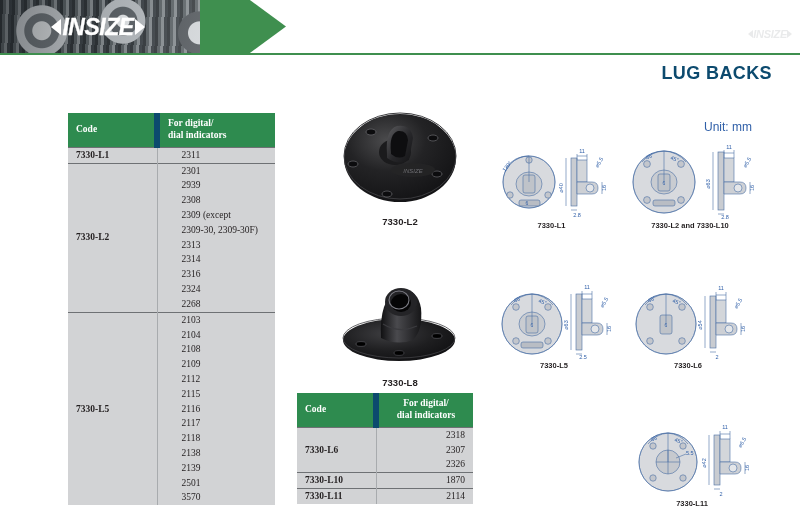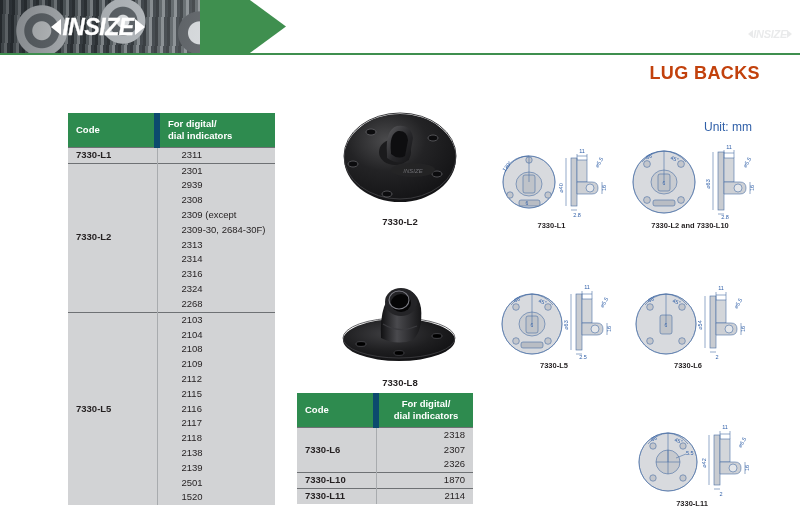--- a/index.html
+++ b/index.html
@@ -63,8 +63,8 @@
 
   
   .page-title{
-    position:absolute;right:40px;top:63px;
-    font-size:18px;font-weight:bold;letter-spacing:.4px;color:#c2410c;
+    position:absolute;right:28px;top:63px;
+    font-size:18px;font-weight:bold;letter-spacing:.4px;color:#0c4a6e;
   }
 
   

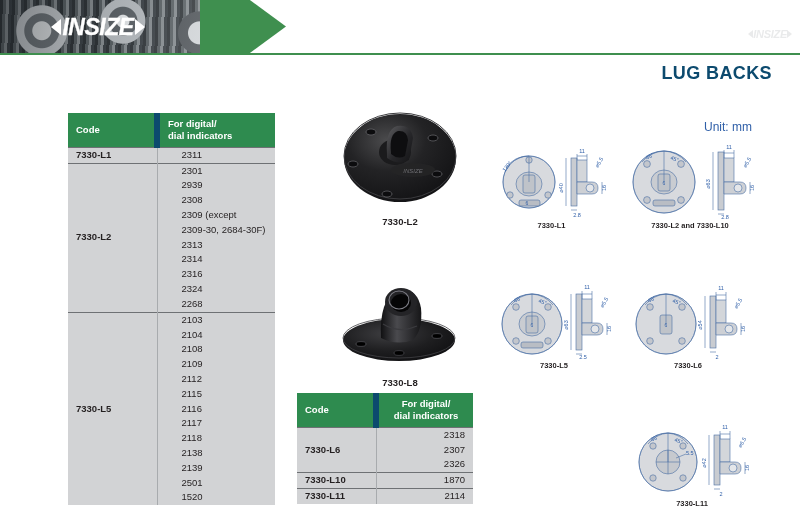--- a/index.html
+++ b/index.html
@@ -68,7 +68,7 @@
   }
 
   
-  .tbl{position:absolute;border-collapse:collapse;background:#f97316;}
+  .tbl{position:absolute;border-collapse:collapse;background:#f97316;font-family:Liberation Serif, serif;}
   .tbl th{
     background:#2e8b4f;color:#ffffff;font-size:9.5px;font-weight:bold;
     text-align:left;padding:5px 8px;line-height:1.25;vertical-align:middle;

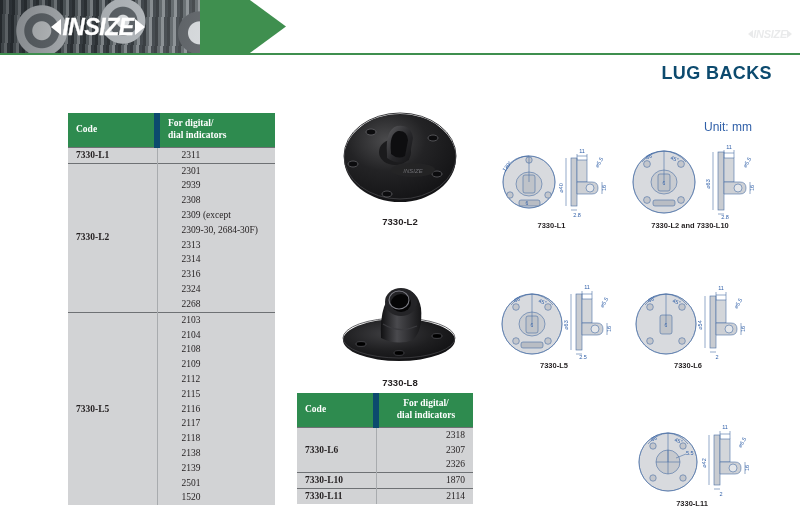--- a/index.html
+++ b/index.html
@@ -167,7 +167,7 @@
         <td class="colsep">2309 (except</td>
       </tr>
     <tr>
-        <td class="colsep">2309-30, 2684-30F)</td>
+        <td class="colsep">2309-30, 2309-30F)</td>
       </tr>
     <tr>
         <td class="colsep">2313</td>

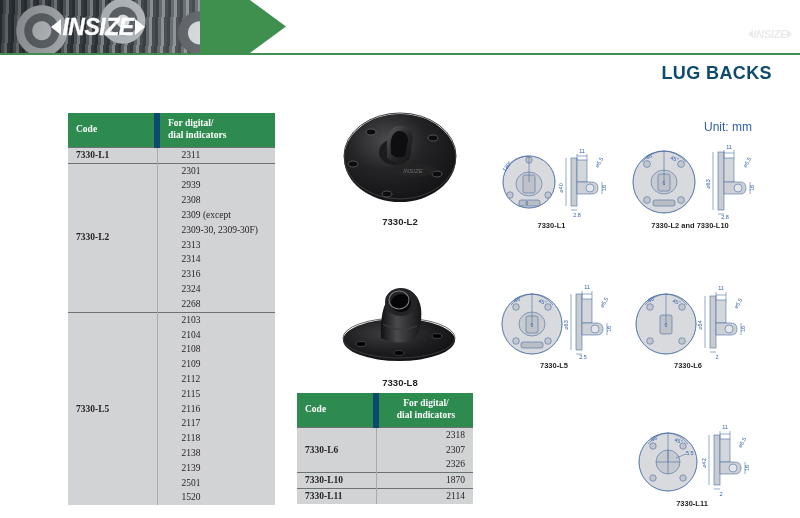--- a/index.html
+++ b/index.html
@@ -223,7 +223,7 @@
         <td class="colsep">2501</td>
       </tr>
     <tr>
-        <td class="colsep">1520</td>
+        <td class="colsep">3570</td>
       </tr>
   </tbody>
 </table>

